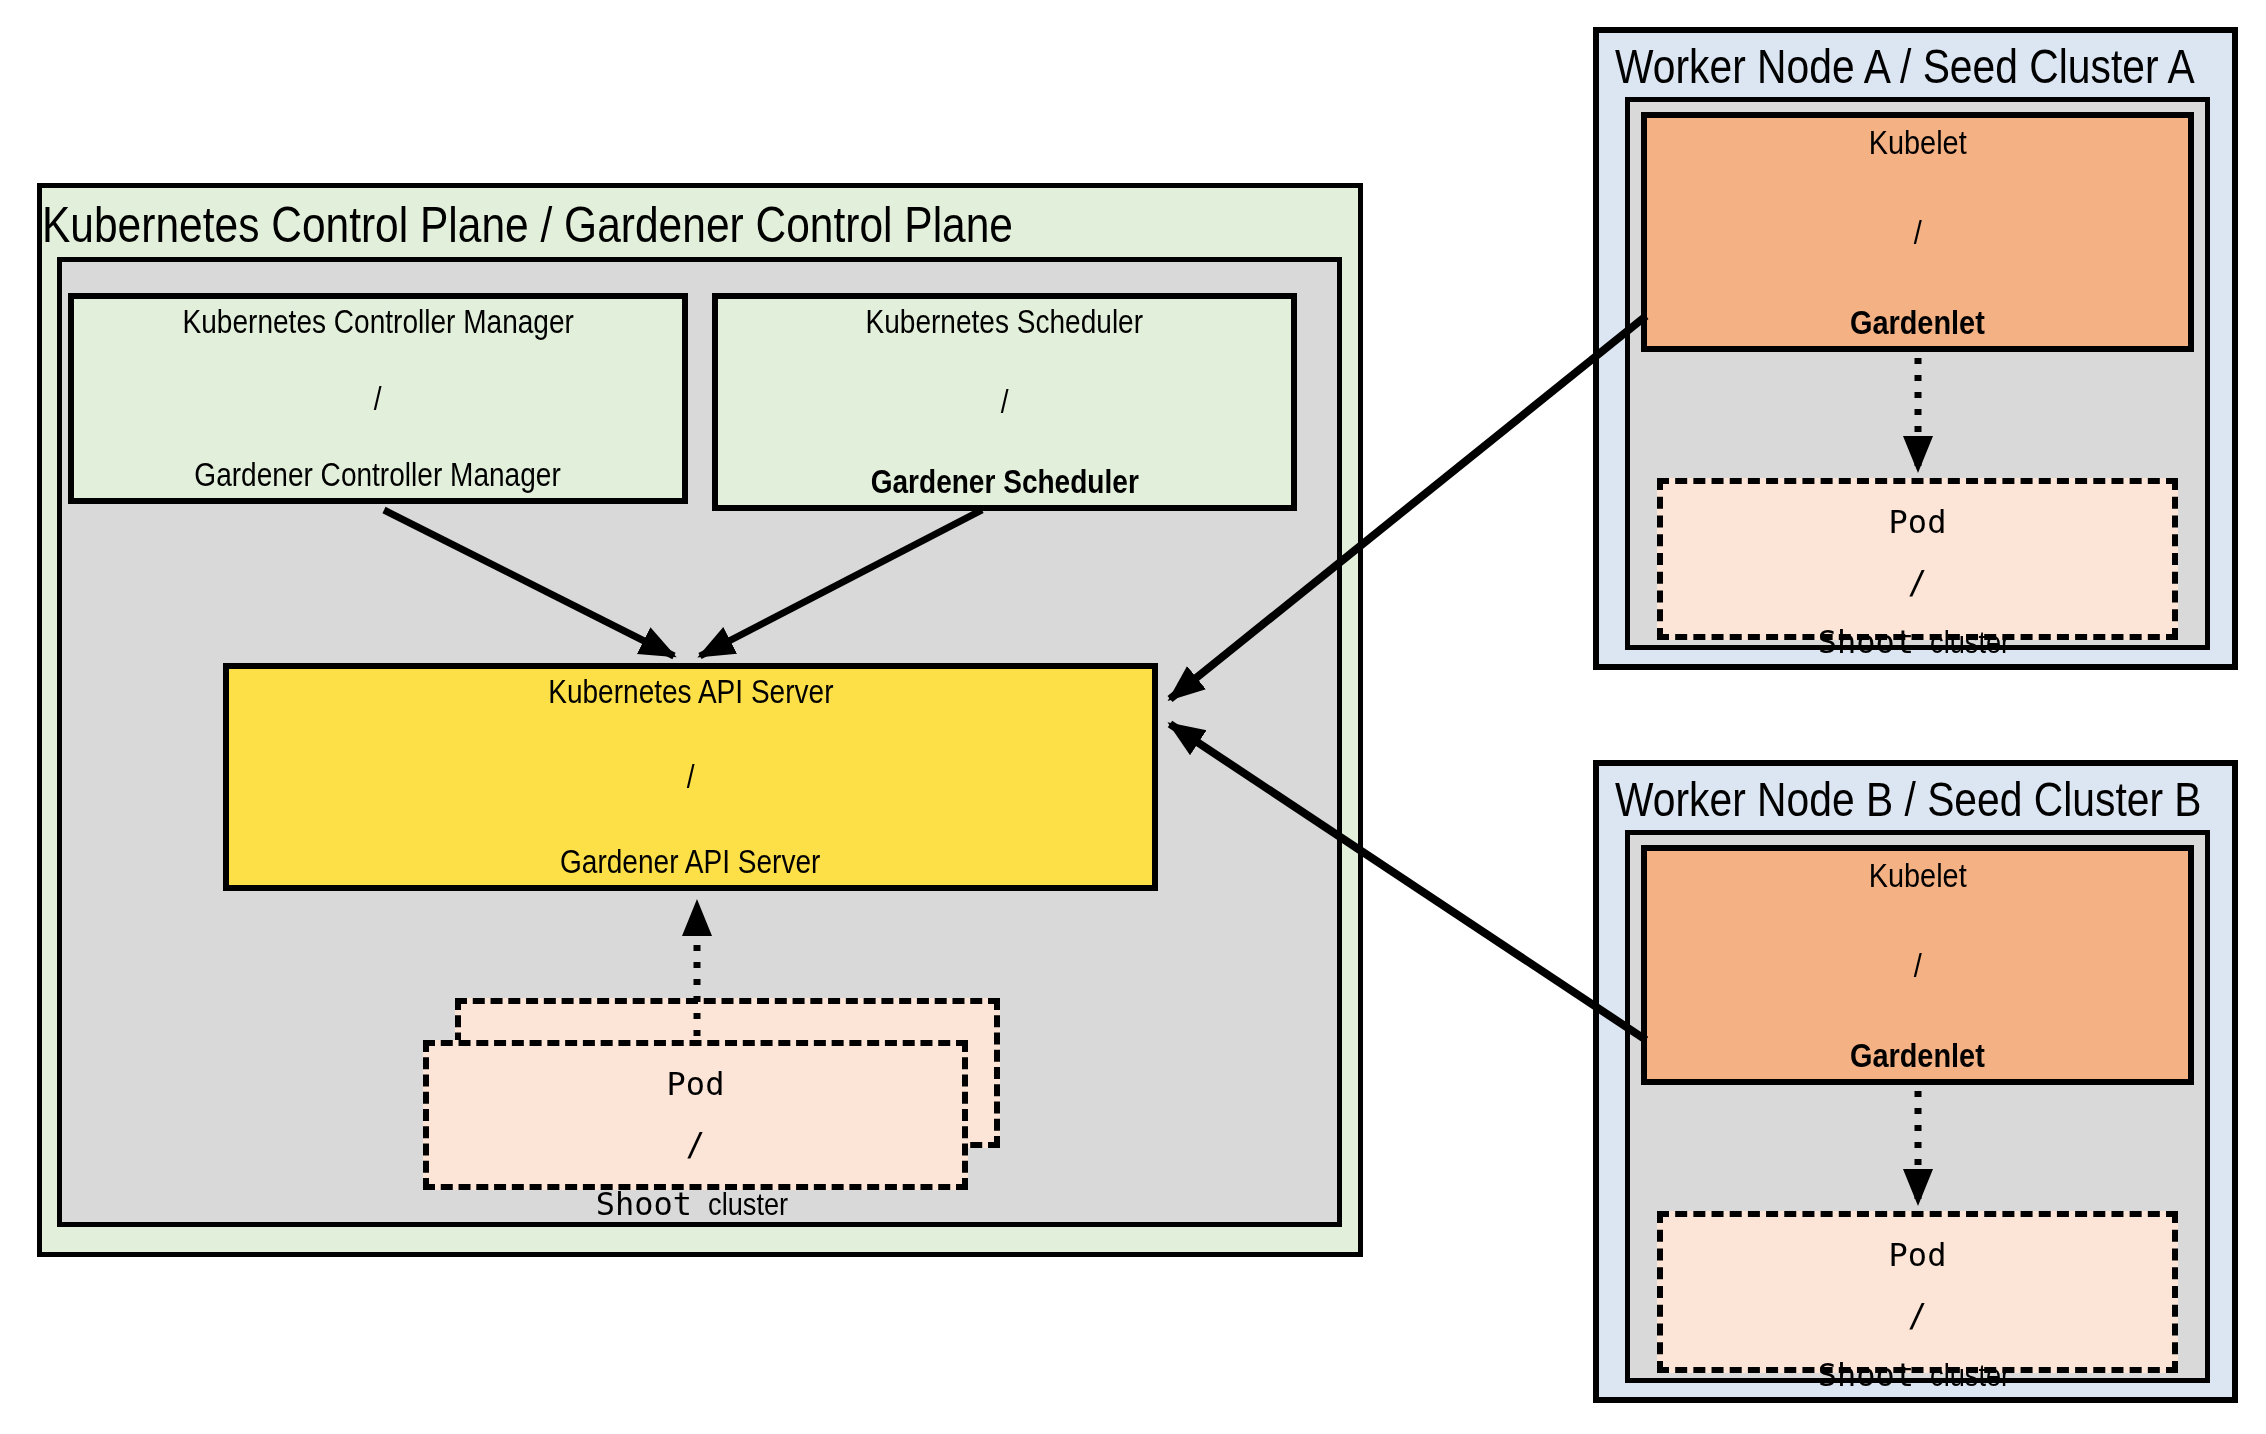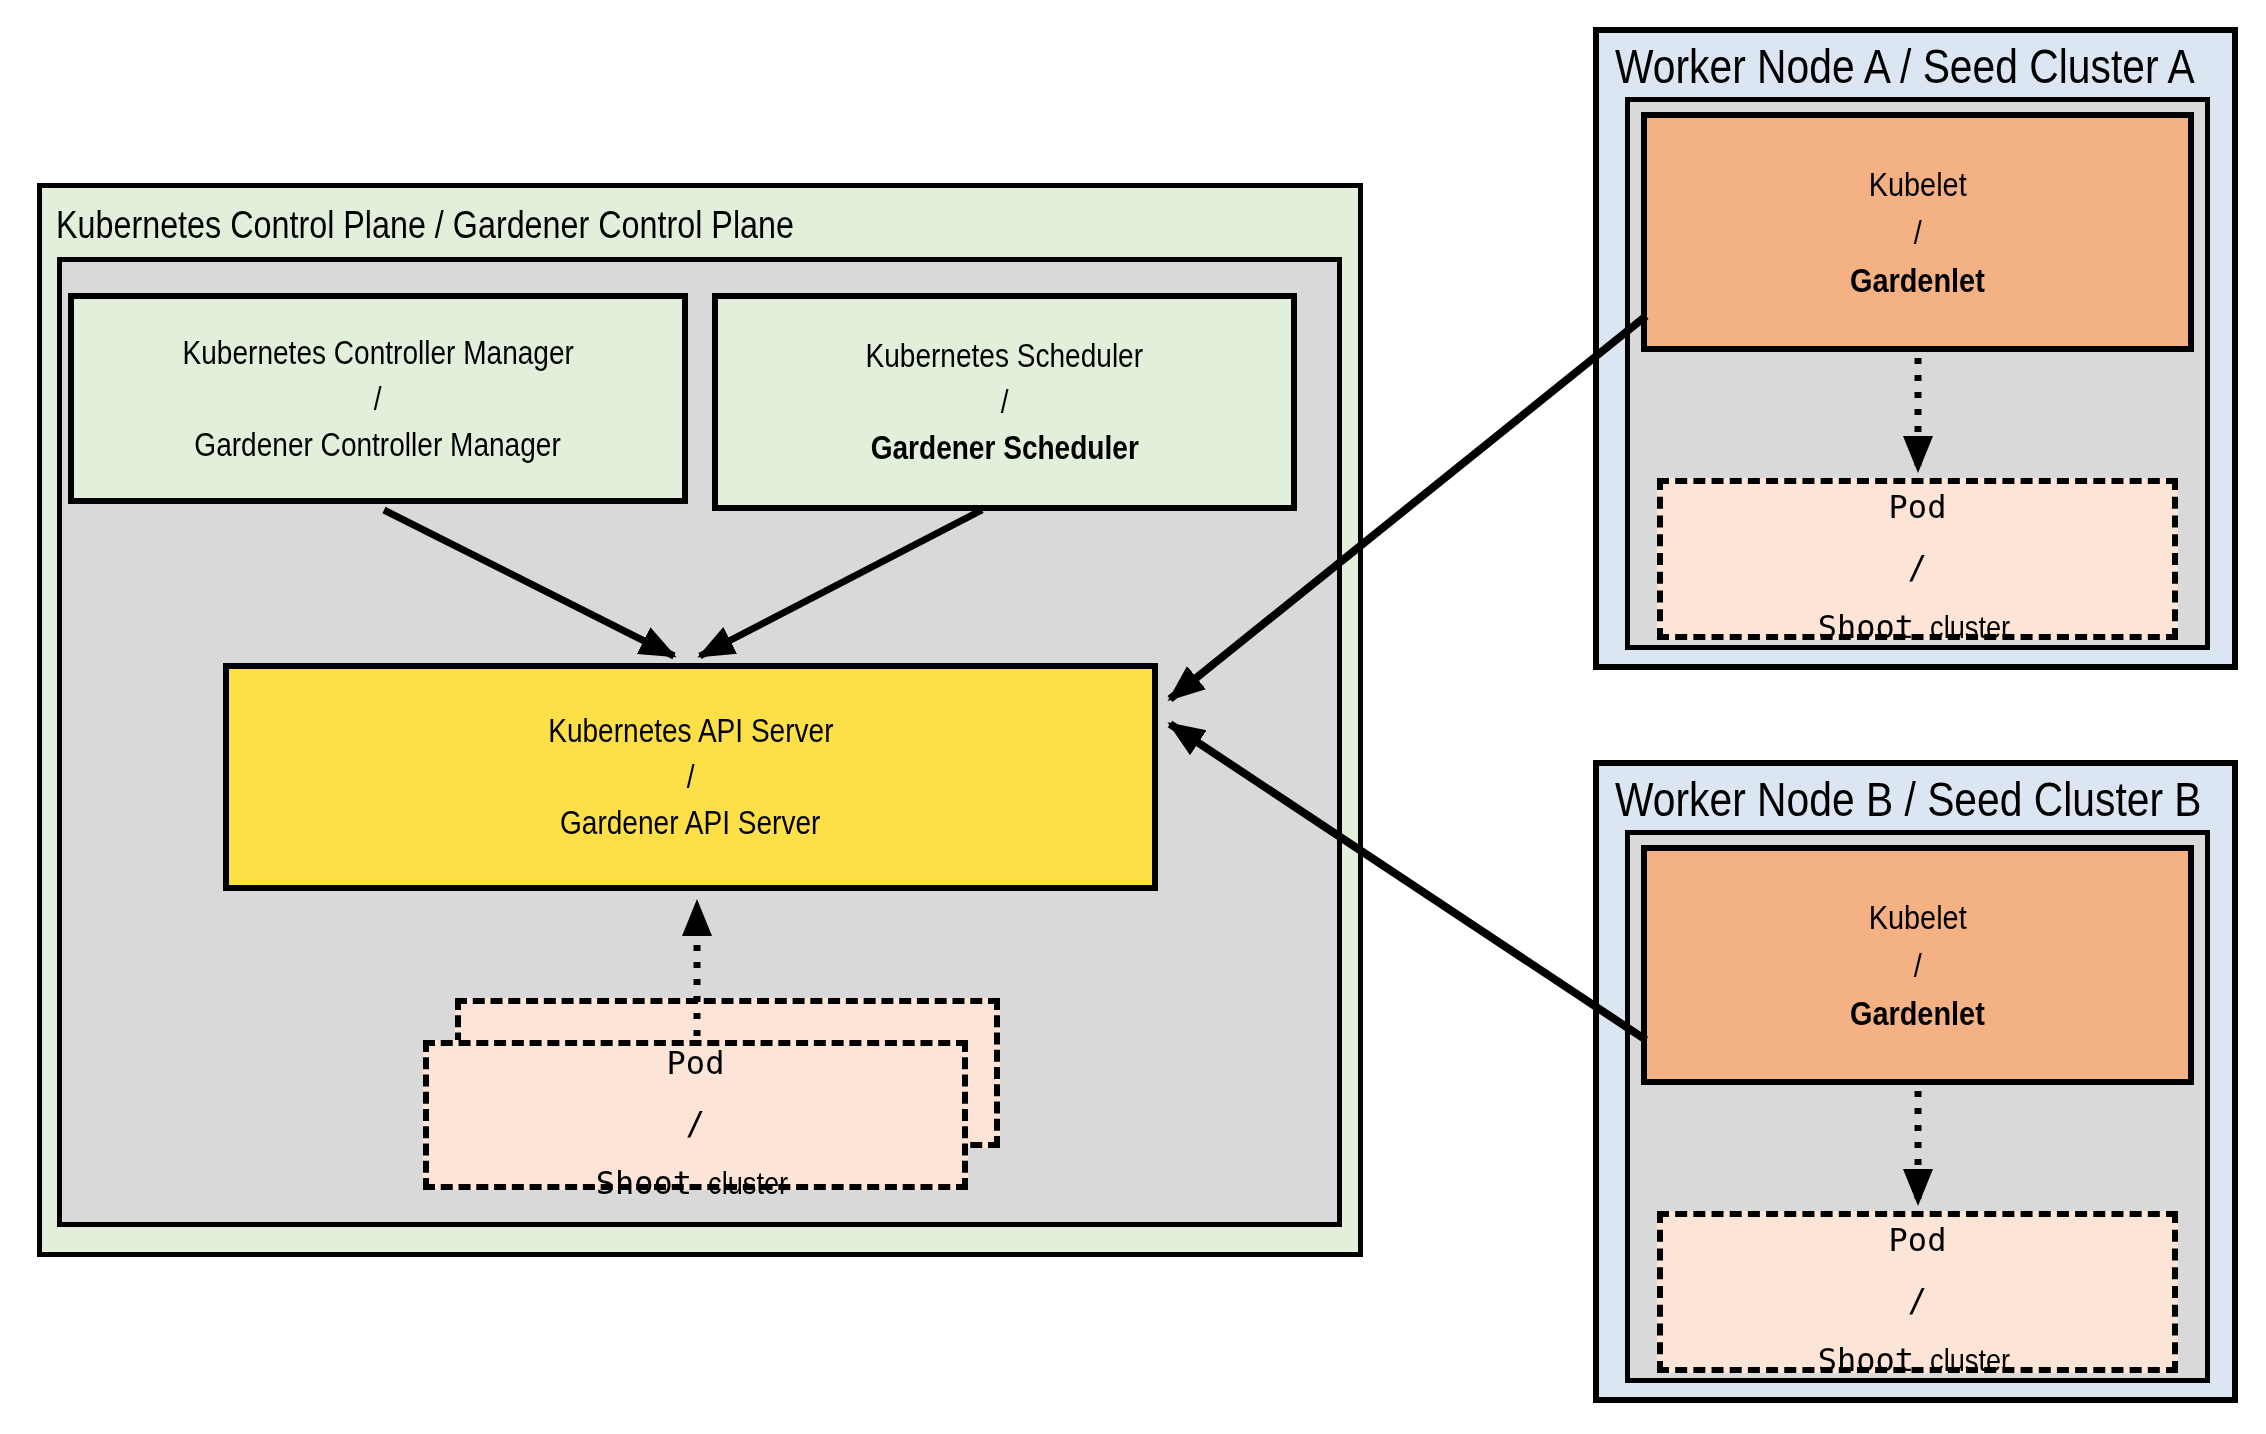--- a/index.html
+++ b/index.html
@@ -8,7 +8,7 @@
   .box{position:absolute;box-sizing:border-box;border:5px solid #000;}
   .comp{border-width:6px;}
   .dashedbox{border:6px dashed #000;}
-  .lines{position:absolute;inset:0;display:flex;flex-direction:column;align-items:center;justify-content:center;text-align:center;}
+  .lines{position:absolute;inset:0;display:flex;flex-direction:column;align-items:center;justify-content:space-between;text-align:center;}
   .line{font-size:33px;line-height:46px;white-space:nowrap;}
   .cond{display:inline-block;transform:scaleX(0.85);transform-origin:center;}
   .mono{font-family:"DejaVu Sans Mono","Liberation Mono",monospace;font-size:32px;}

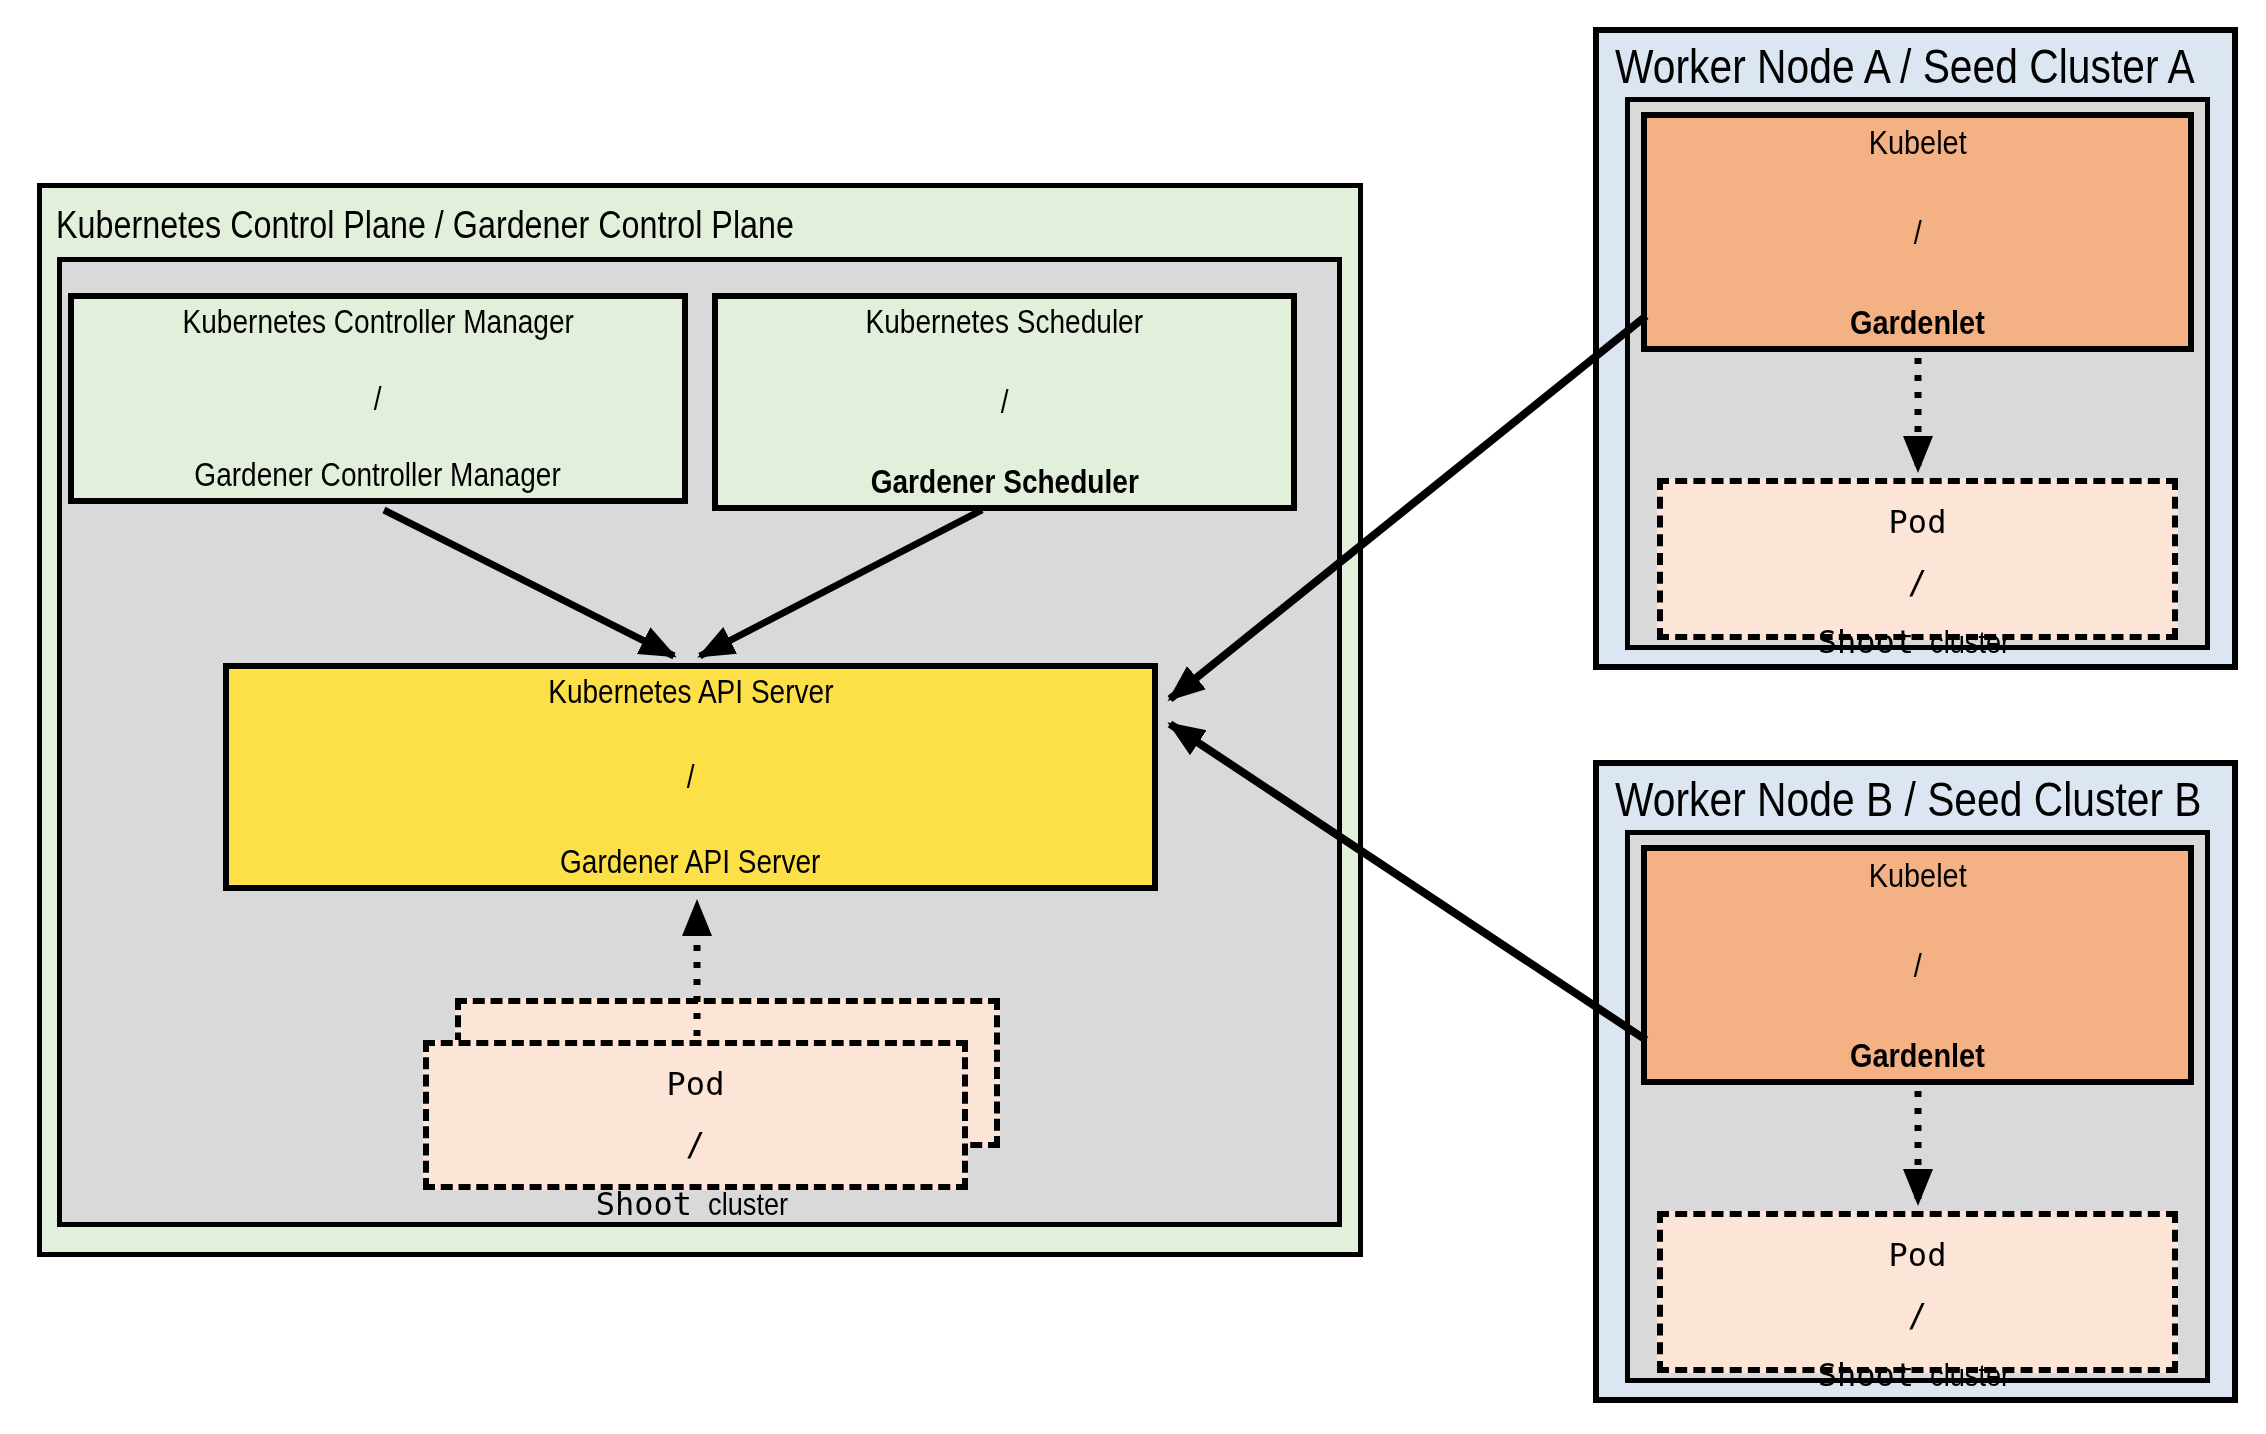--- a/index.html
+++ b/index.html
@@ -13,7 +13,7 @@
   .cond{display:inline-block;transform:scaleX(0.85);transform-origin:center;}
   .mono{font-family:"DejaVu Sans Mono","Liberation Mono",monospace;font-size:32px;}
   .b{font-weight:bold;}
-  .strip-title{position:absolute;left:14px;top:6px;font-size:38px;line-height:62px;white-space:nowrap;}
+  .strip-title{position:absolute;left:0;top:6px;font-size:50px;line-height:62px;white-space:nowrap;}
   .strip-inner{display:inline-block;transform:scaleX(0.85);transform-origin:left center;}
   .worker-title{position:absolute;left:16px;top:4px;font-size:48px;line-height:60px;white-space:nowrap;}
   .podlines .line{font-size:32px;line-height:44px;margin-top:16px;}

